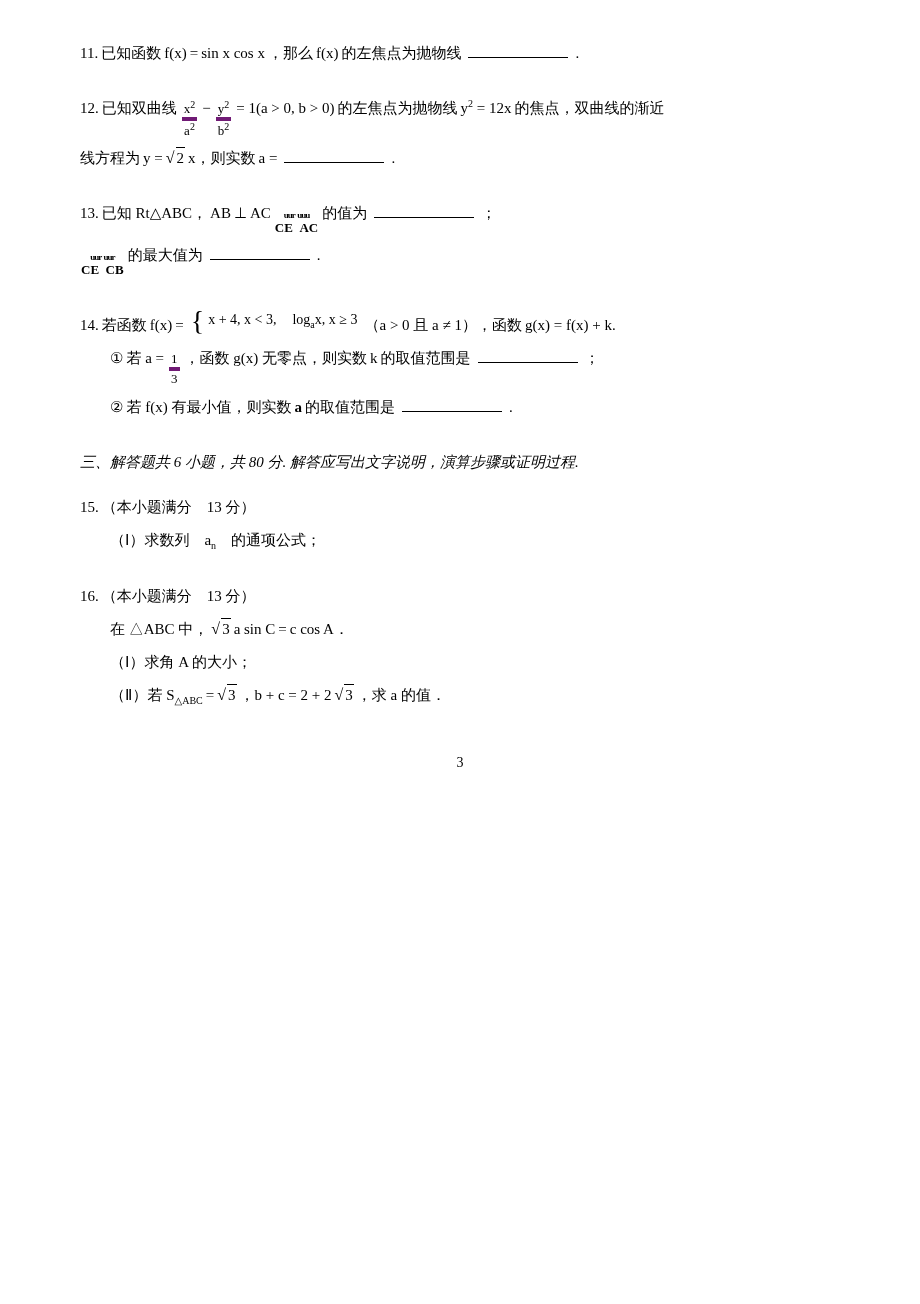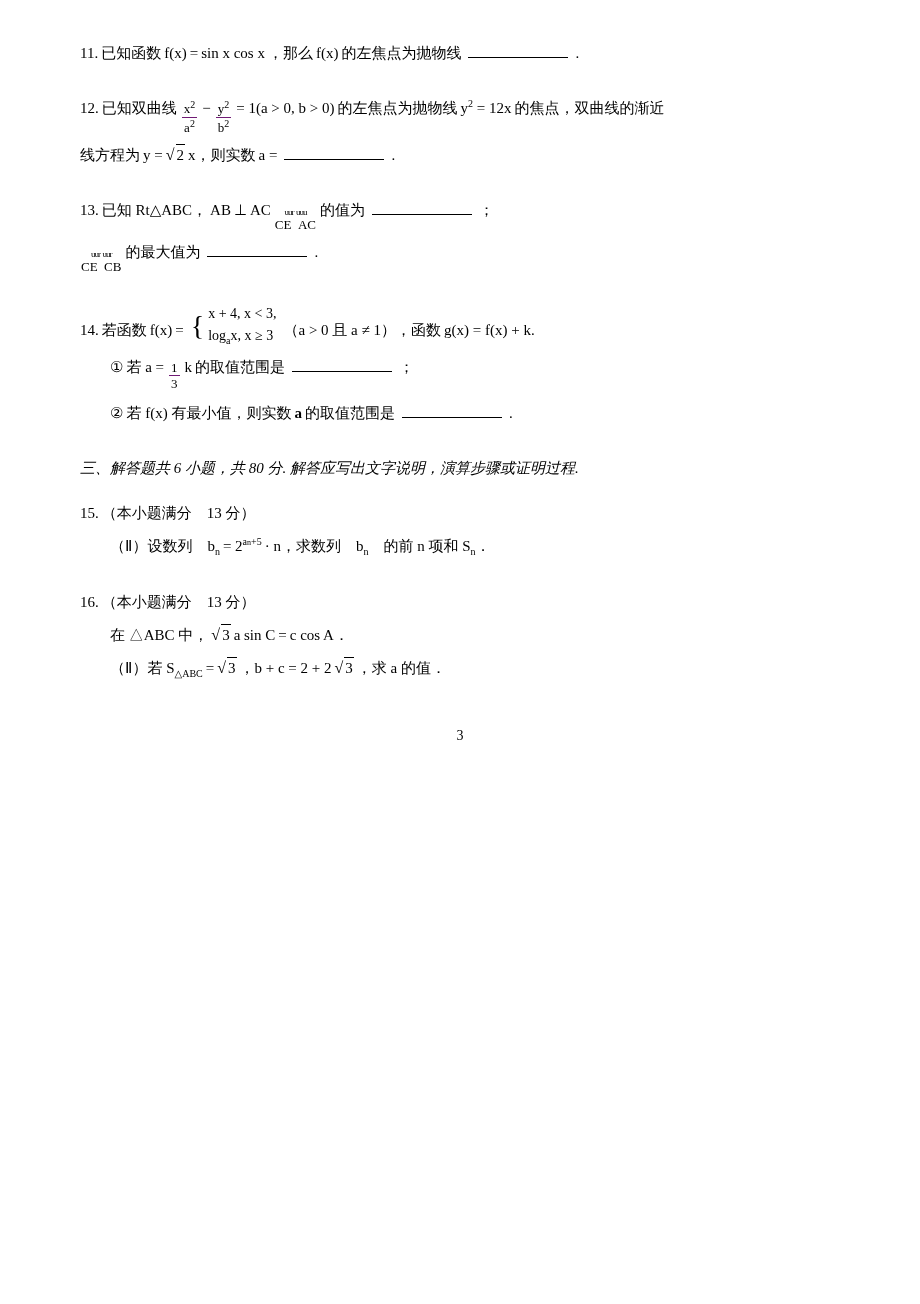--- a/index.html
+++ b/index.html
@@ -46,7 +46,7 @@
     }
 
     .fraction .numer {
-      border-bottom: 1px solid #701a75;
+      border-bottom: 4px solid #701a75;
       padding: 0 2px;
       line-height: 1.2;
     }

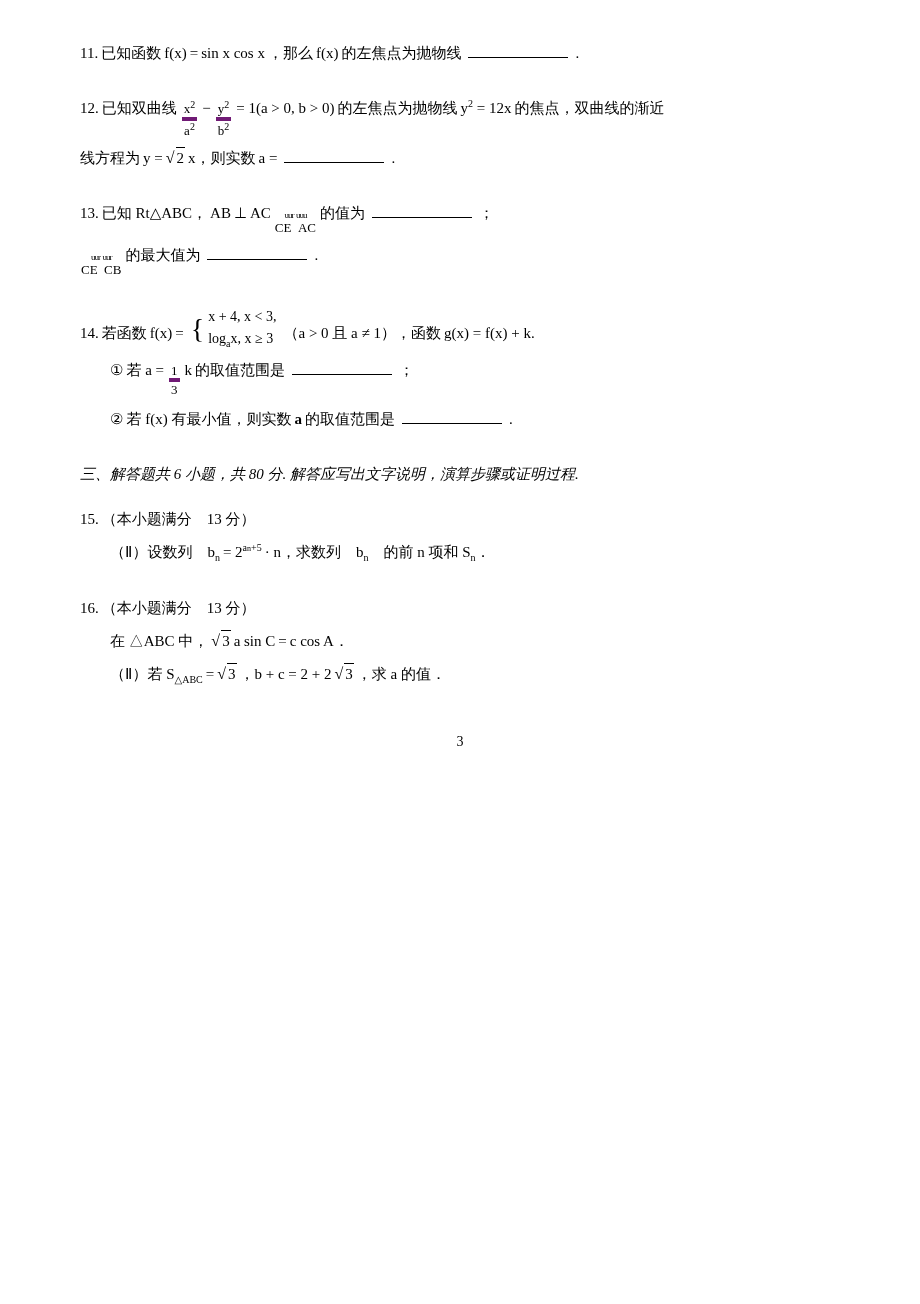--- a/index.html
+++ b/index.html
@@ -130,6 +130,7 @@
       vertical-align: middle;
       margin: 0 1px;
       line-height: 1;
+      font-weight: bold;
     }
 
     .vec-group .vec-top {

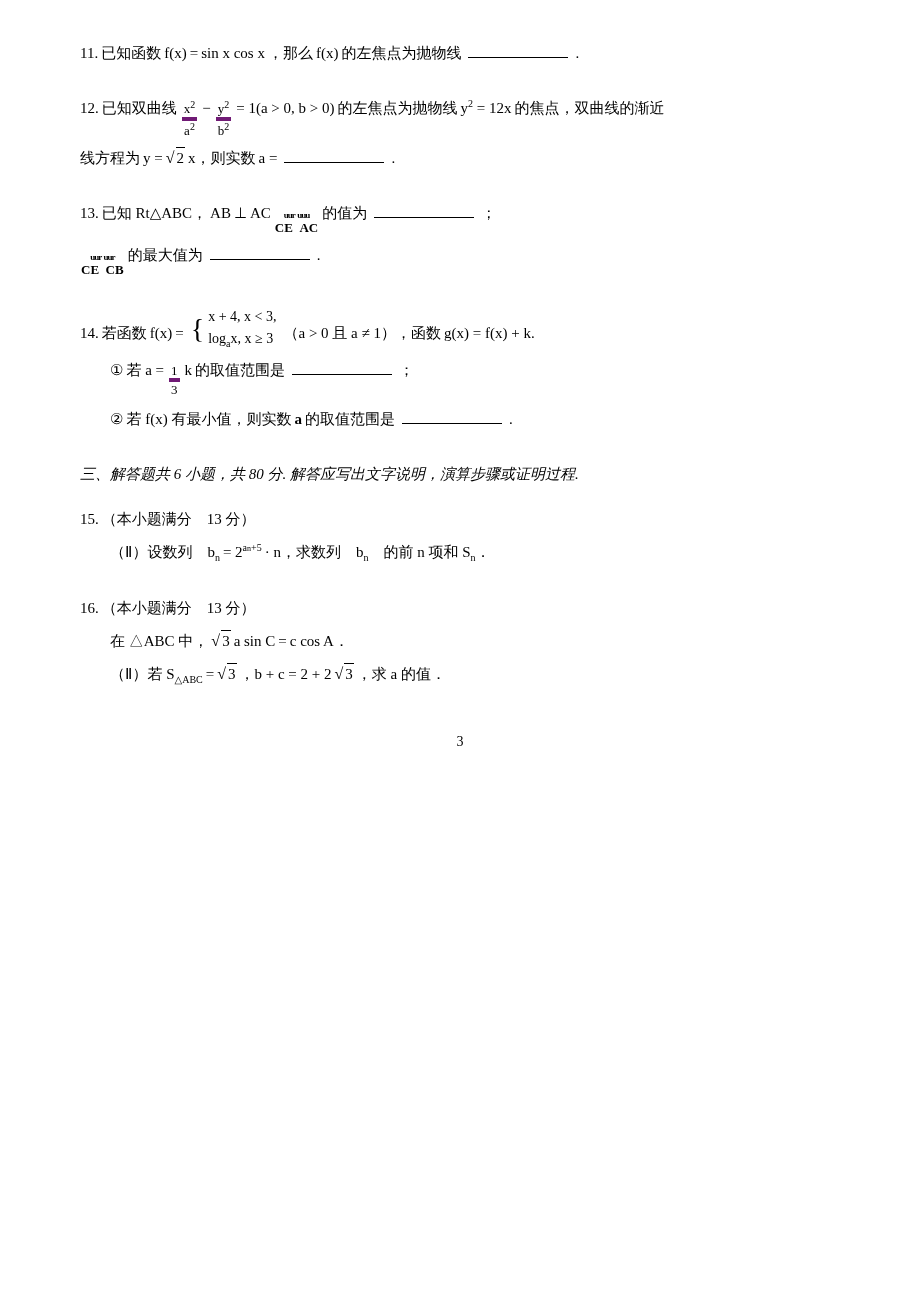--- a/index.html
+++ b/index.html
@@ -159,8 +159,8 @@
 
     .piecewise-cases {
       display: flex;
-      flex-direction: column;
-      gap: 2px;
+      flex-direction: row;
+      gap: 16px;
     }
 
     .piecewise-case {

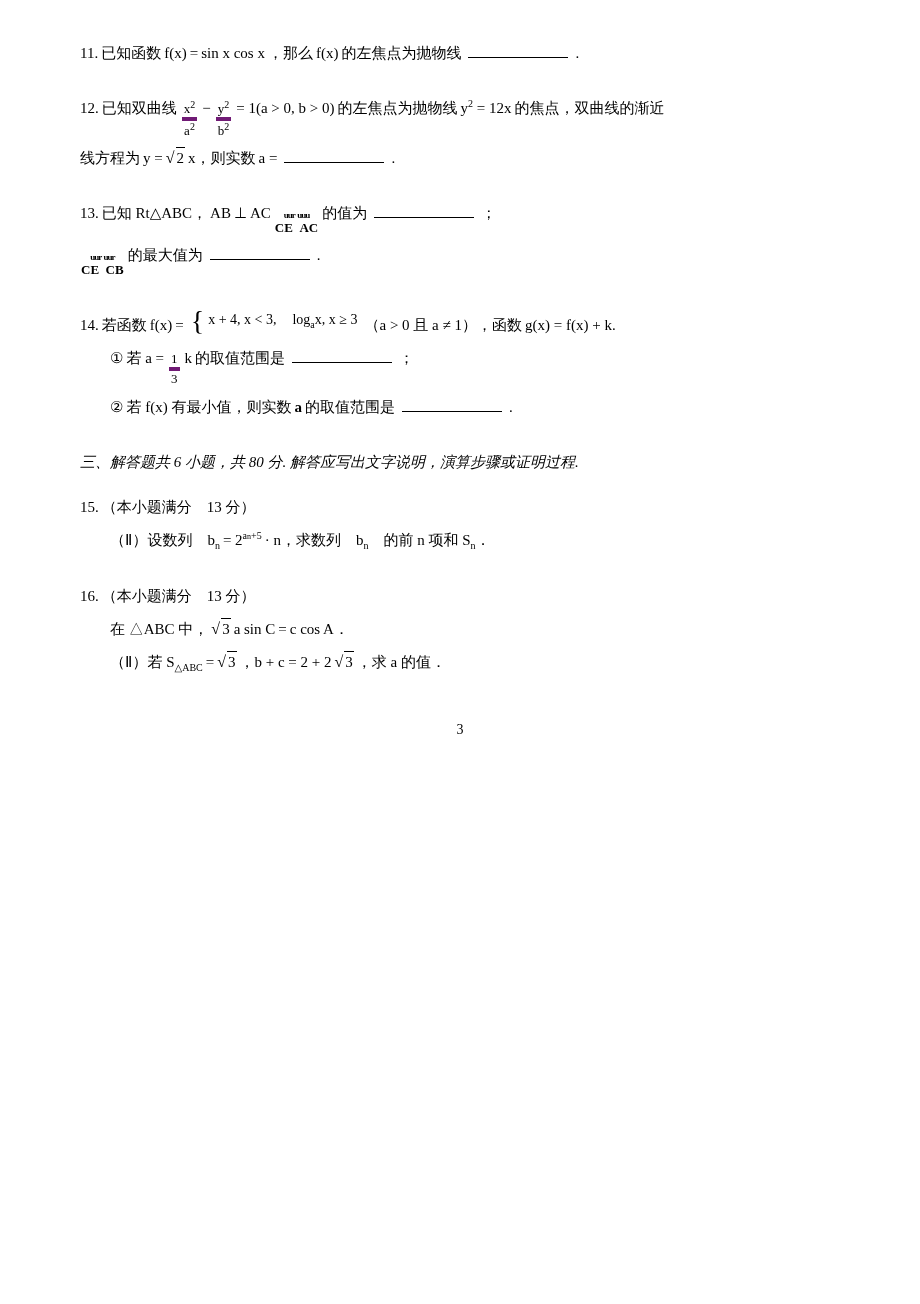--- a/index.html
+++ b/index.html
@@ -269,6 +269,7 @@
         <span class="numer">1</span>
         <span class="denom">3</span>
       </span>
+      <span>，函数 g(x) 无零点，则实数</span>
       <span>k</span>
       <span>的取值范围是</span>
       <span class="blank blank-long"></span>

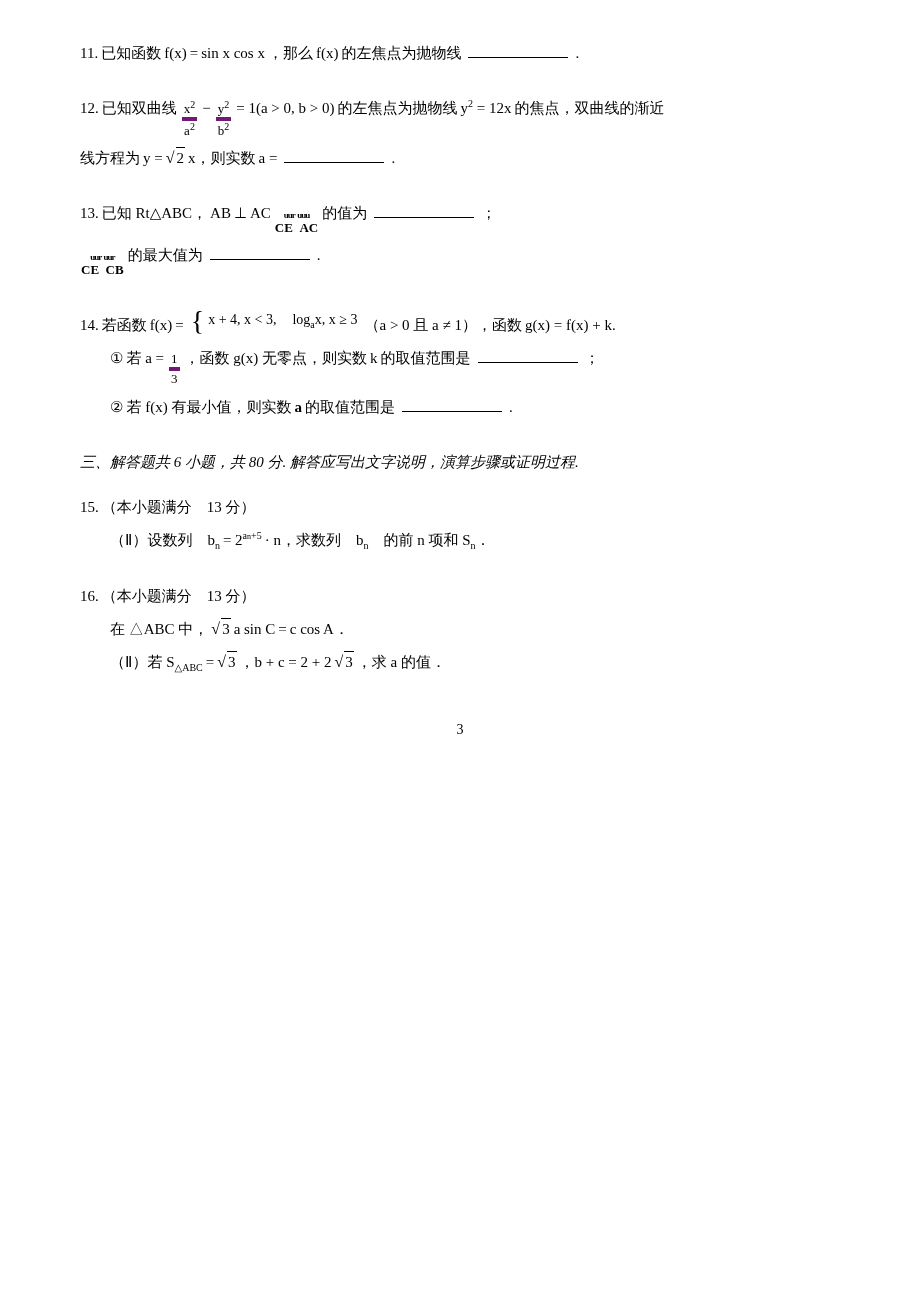--- a/index.html
+++ b/index.html
@@ -299,6 +299,9 @@
     <span>（本小题满分　13 分）</span>
   </div>
   <div class="text-line indent">
+    <span>（Ⅰ）求数列　a<span class="sub">n</span>　的通项公式；</span>
+  </div>
+  <div class="text-line indent">
     <span>（Ⅱ）设数列　b<span class="sub">n</span></span>
     <span> = 2<span class="sup">a<span style="font-size:8px">n</span>+5</span></span>
     <span>· n，求数列　b<span class="sub">n</span>　的前 n 项和 S<span class="sub">n</span>．</span>

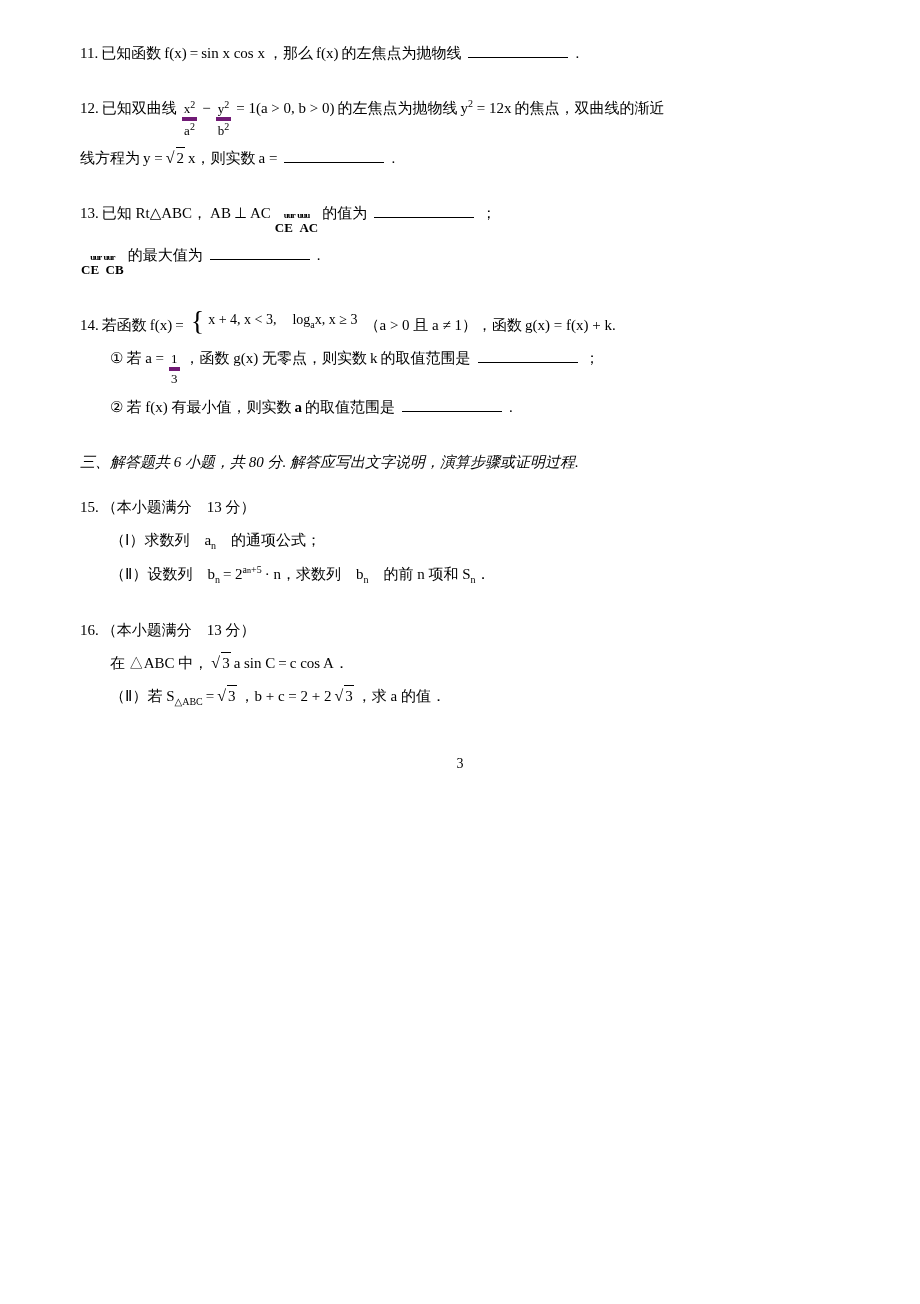--- a/index.html
+++ b/index.html
@@ -301,11 +301,6 @@
   <div class="text-line indent">
     <span>（Ⅰ）求数列　a<span class="sub">n</span>　的通项公式；</span>
   </div>
-  <div class="text-line indent">
-    <span>（Ⅱ）设数列　b<span class="sub">n</span></span>
-    <span> = 2<span class="sup">a<span style="font-size:8px">n</span>+5</span></span>
-    <span>· n，求数列　b<span class="sub">n</span>　的前 n 项和 S<span class="sub">n</span>．</span>
-  </div>
 </div>
 
 <div class="problem mt20">

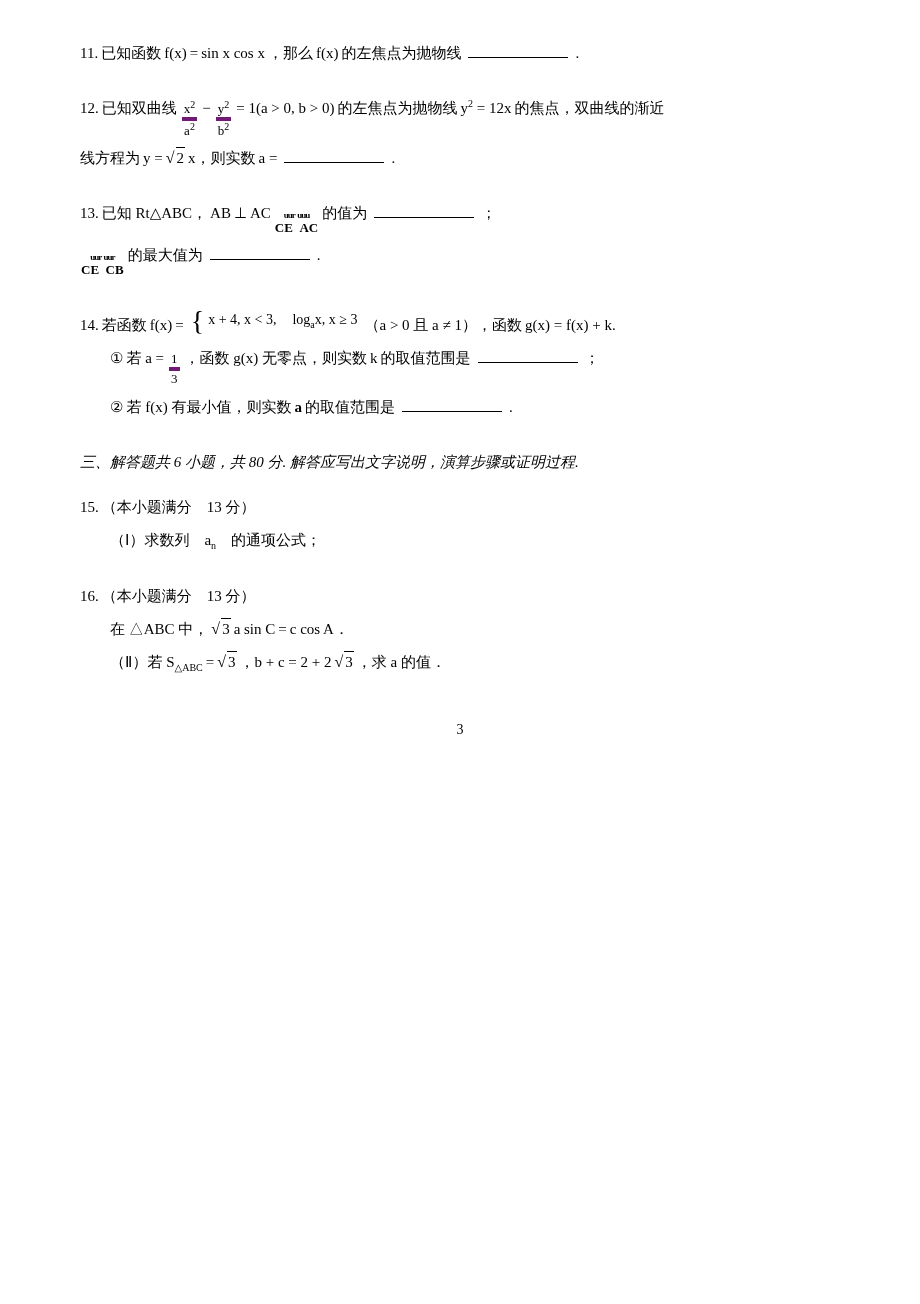--- a/index.html
+++ b/index.html
@@ -319,6 +319,9 @@
     <span>c cos A．</span>
   </div>
   <div class="text-line indent">
+    <span>（Ⅰ）求角 A 的大小；</span>
+  </div>
+  <div class="text-line indent">
     <span>（Ⅱ）若 S<span class="sub">△ABC</span></span>
     <span>=</span>
     <span class="sqrt">

